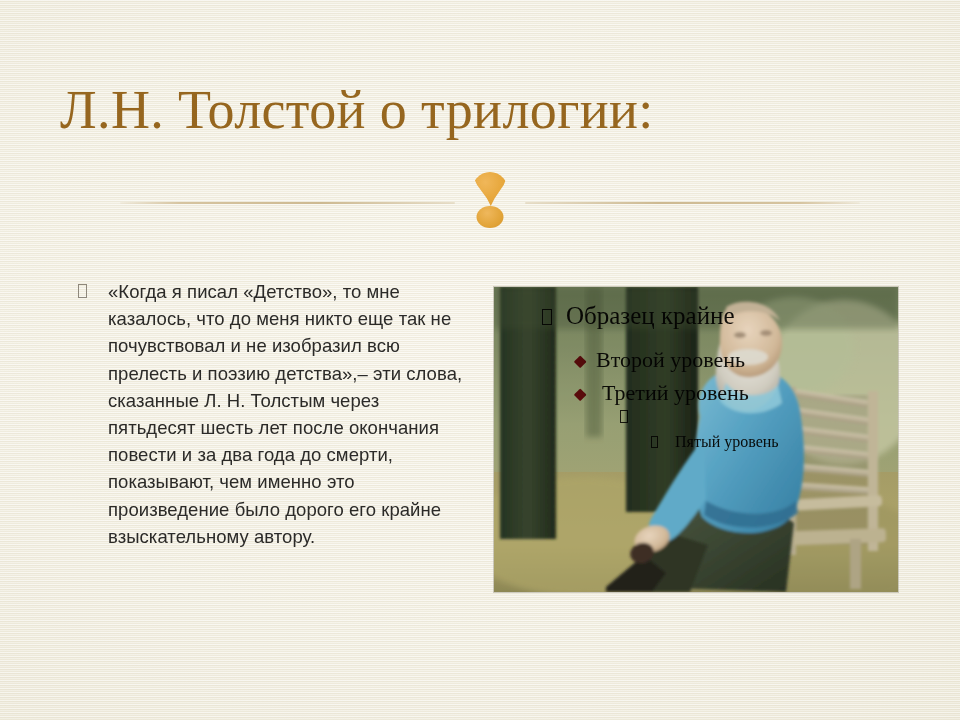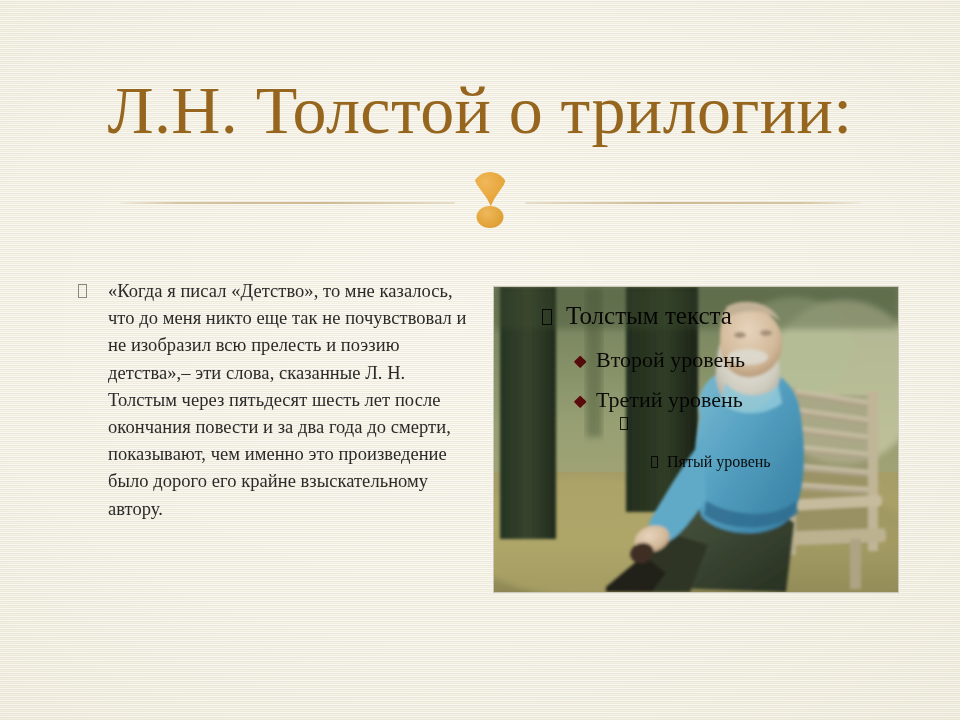--- a/index.html
+++ b/index.html
@@ -44,9 +44,9 @@
     left: 60px;
     top: 78px;
     width: 840px;
-    text-align: center;
+    text-align: left;
     font-family: "Liberation Serif", serif;
-    font-size: 68px;
+    font-size: 54px;
     line-height: 64px;
     font-weight: normal;
     color: #96661f;

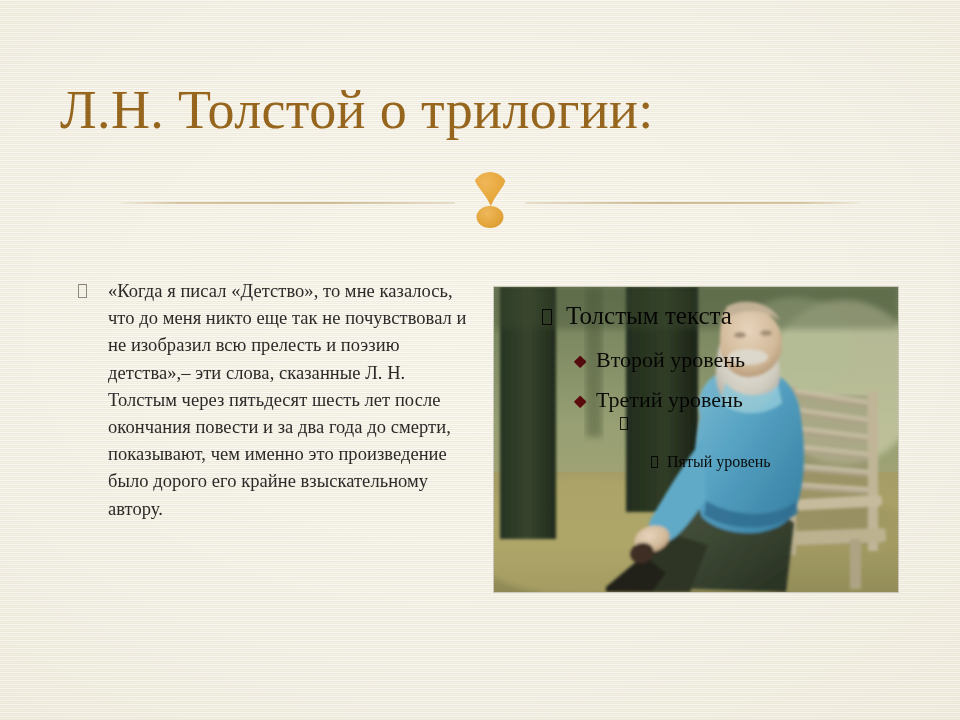--- a/index.html
+++ b/index.html
@@ -145,7 +145,7 @@
   }
   #body-text {
     flex: 1 1 auto;
-    font-family: Liberation Serif, serif;
+    font-family: Liberation Sans, sans-serif;
     font-size: 18.5px;
     line-height: 27.2px;
     color: #2b2a28;

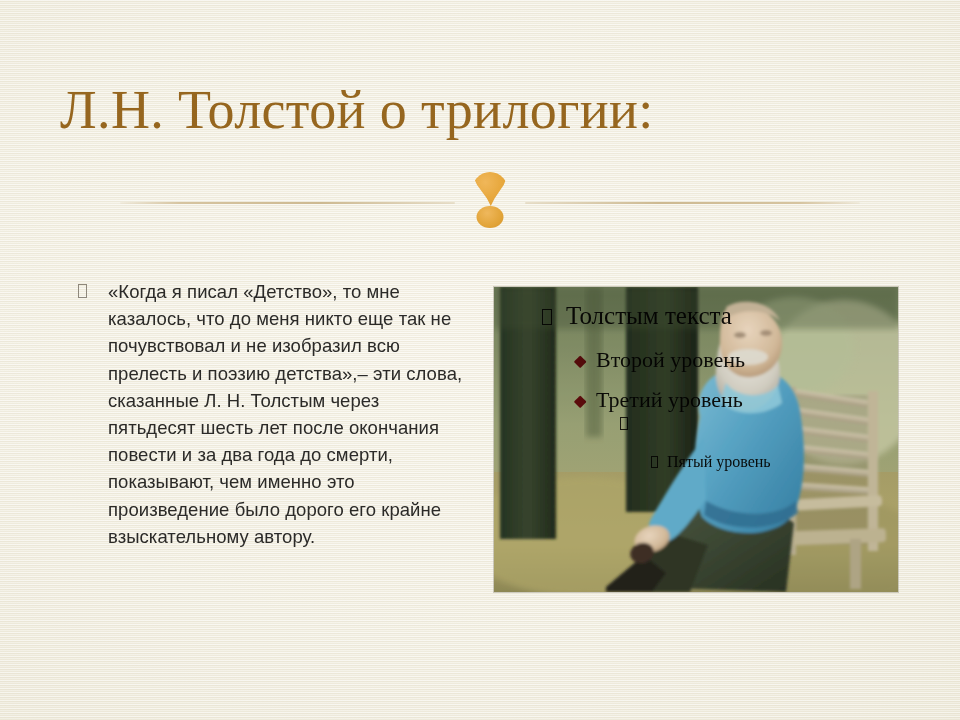--- a/index.html
+++ b/index.html
@@ -377,7 +377,7 @@
 
       <div class="ph-row ph-l1">
         <span class="ph-mark"><span class="glyphbox"></span></span>
-        <span class="ph-txt">Толстым текста</span>
+        <span class="ph-txt">Образец крайне</span>
       </div>
 
       <div class="ph-row ph-l2">

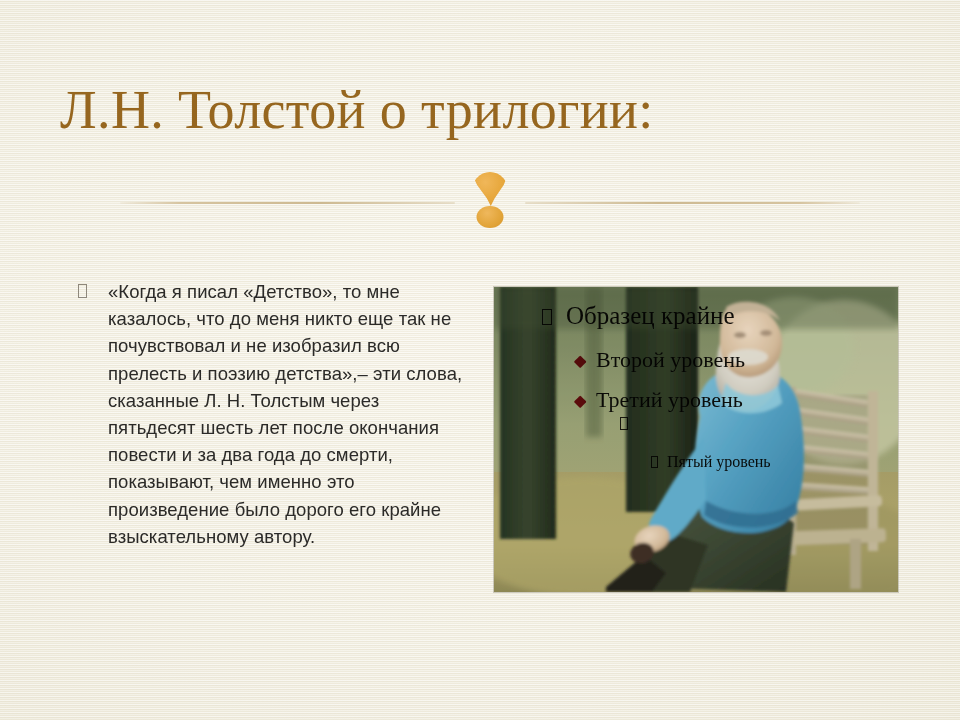--- a/index.html
+++ b/index.html
@@ -188,7 +188,7 @@
   .ph-l2 .ph-mark { width: 20px; font-size: 15px; color: #a1121b; }
   .ph-l2 .ph-txt  { font-size: 22px; line-height: 31px; margin-left: 12px; }
 
-  .ph-l3 { margin-left: 60px; margin-top: 9px; }
+  .ph-l3 { margin-left: 60px; margin-top: 2px; gap: 6px; }
   .ph-l3 .ph-mark { width: 20px; font-size: 15px; color: #a1121b; }
   .ph-l3 .ph-txt  { font-size: 22px; line-height: 31px; margin-left: 12px; }
 

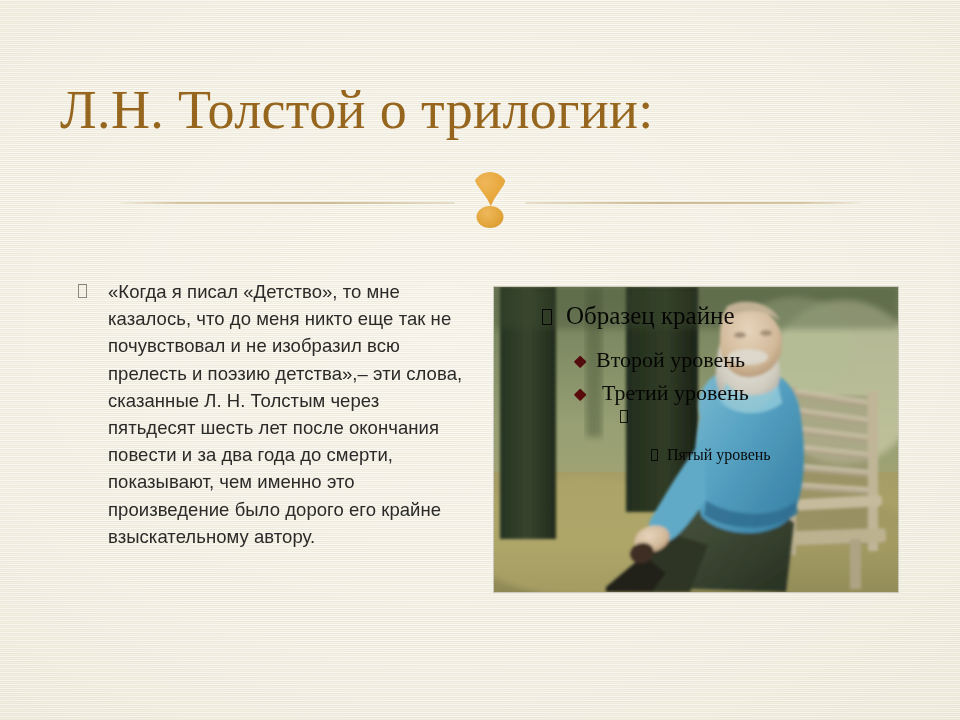--- a/index.html
+++ b/index.html
@@ -196,7 +196,7 @@
   .ph-l4 .ph-mark { width: 16px; font-size: 12px; color: #2a2620; }
   .ph-l4 .ph-txt  { font-size: 18px; line-height: 26px; margin-left: 10px; }
 
-  .ph-l5 { margin-left: 140px; margin-top: 17px; }
+  .ph-l5 { margin-left: 140px; margin-top: 4px; gap: 8px; }
   .ph-l5 .ph-mark { width: 14px; font-size: 11px; color: #2a2620; }
   .ph-l5 .ph-txt  { font-size: 16px; line-height: 24px; margin-left: 9px; }
 

